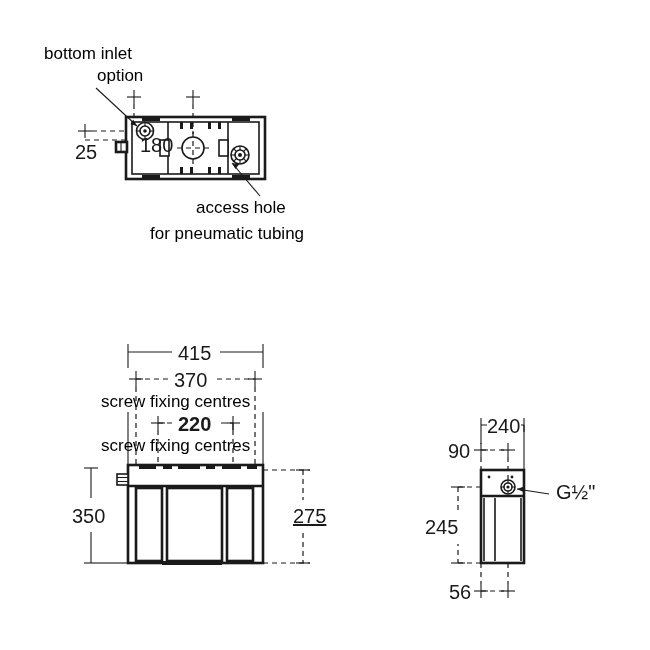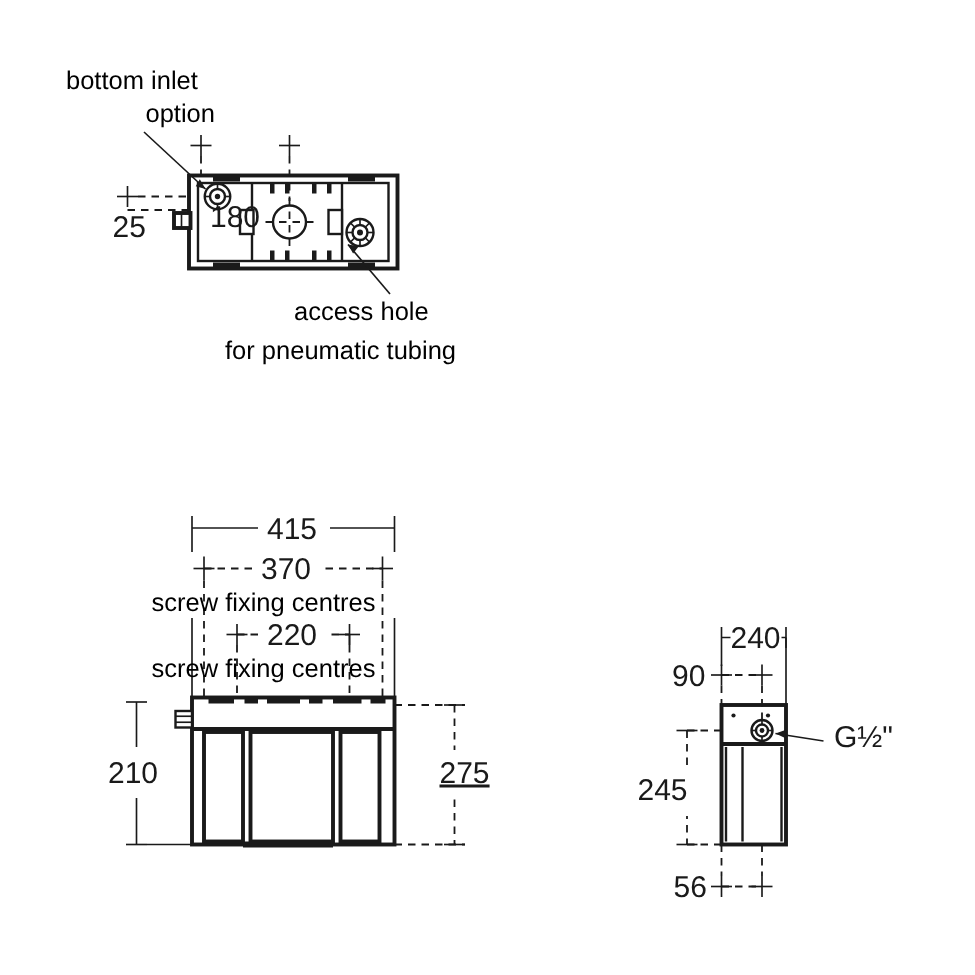--- a/index.html
+++ b/index.html
@@ -320,7 +320,7 @@
 <div class="dim" style="left:178px; top:342px;">415</div>
 <div class="dim" style="left:174px; top:369px;">370</div>
 <div class="lbl" style="left:101px; top:392px;">screw fixing centres</div>
-<div class="dim" style="left:178px; top:413px;">220</div>
+<div class="dim" style="left:178px; top:413px;font-weight:bold;">220</div>
 <div class="lbl" style="left:101px; top:436px;">screw fixing centres</div>
 
 <div class="dim" style="left:72px; top:505px;">210</div>

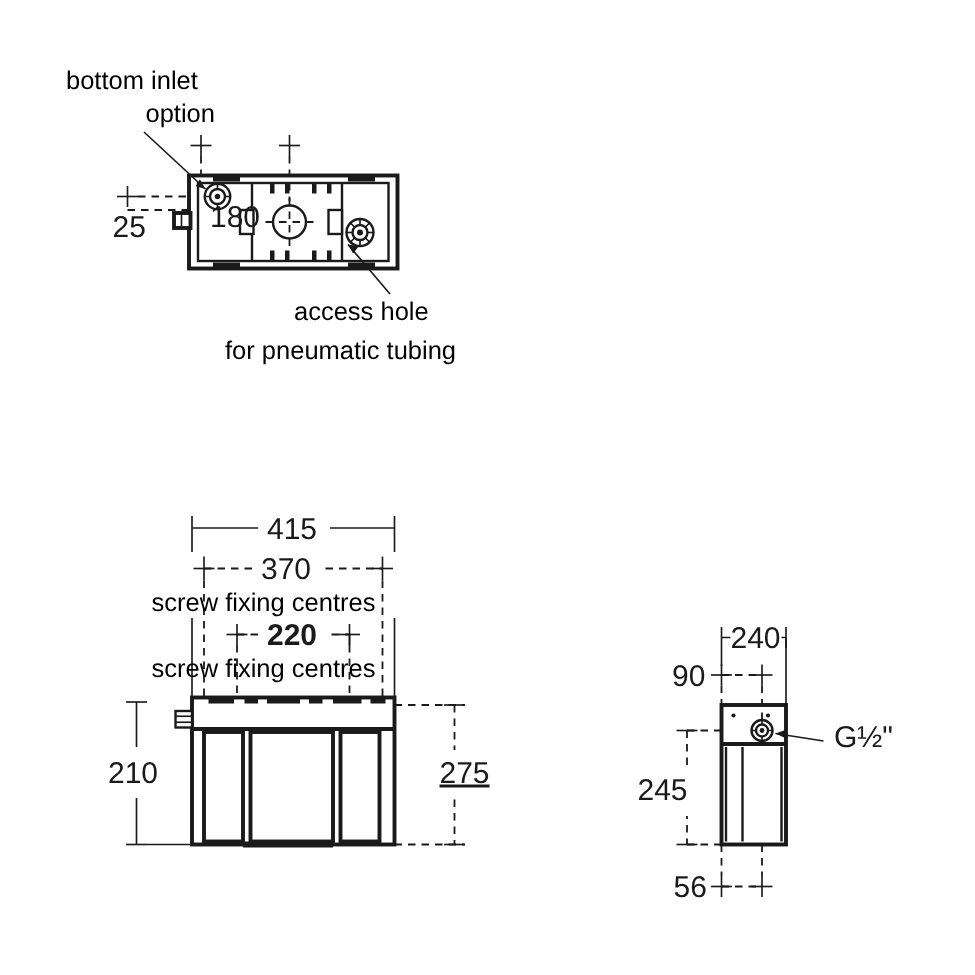--- a/index.html
+++ b/index.html
@@ -323,7 +323,7 @@
 <div class="dim" style="left:178px; top:413px;font-weight:bold;">220</div>
 <div class="lbl" style="left:101px; top:436px;">screw fixing centres</div>
 
-<div class="dim" style="left:72px; top:505px;">210</div>
+<div class="dim" style="left:72px; top:505px;">350</div>
 <div class="dim" style="left:293px; top:505px;text-decoration:underline;">275</div>
 
 <div class="dim" style="left:487px; top:415px;">240</div>

